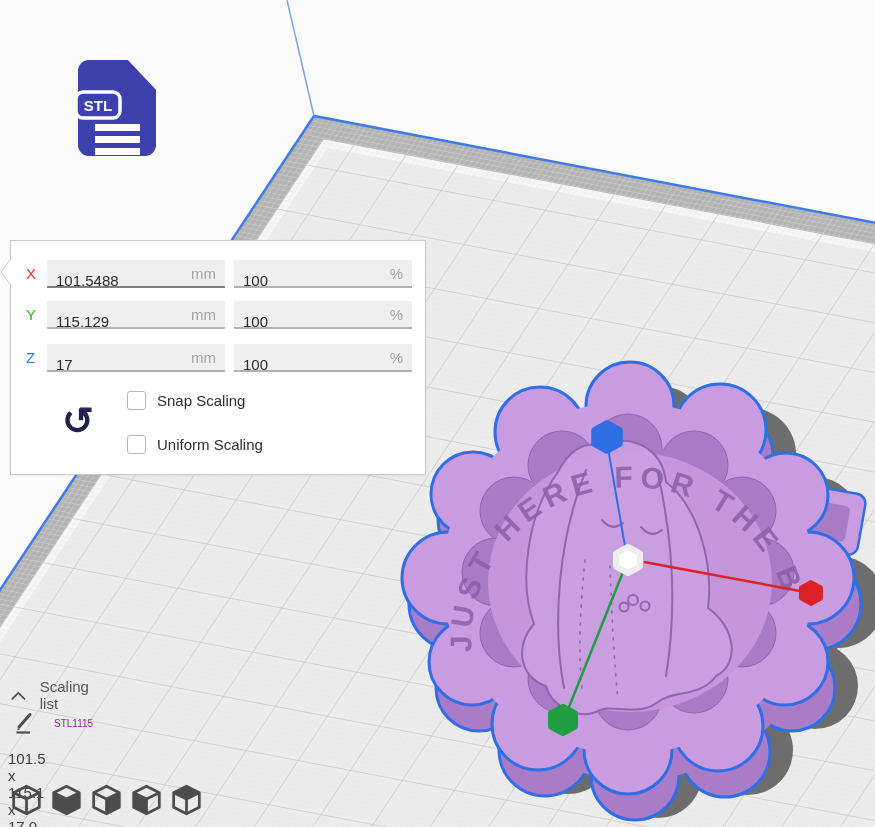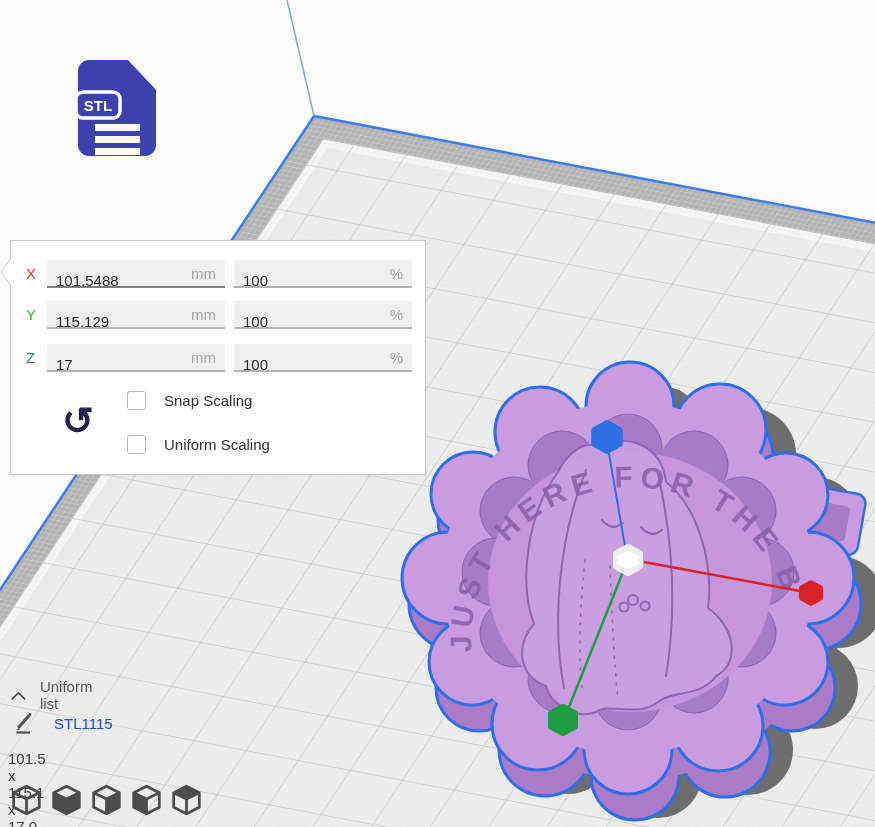--- a/index.html
+++ b/index.html
@@ -39,7 +39,7 @@
     border:none; background:transparent; color:#20214f; font-size:38px; line-height:44px;
     cursor:pointer; -webkit-text-stroke:1.2px #20214f; padding:0;
   }
-  .check-row { position:absolute; left:116px; display:flex; align-items:center; gap:18px; }
+  .check-row { position:absolute; left:116px; display:flex; align-items:center; gap:11px; }
   .check-row.snap { top:150px; } .check-row.uniform { top:194px; }
   .check-row input[type=checkbox] {
     appearance:none; -webkit-appearance:none; width:19px; height:19px;

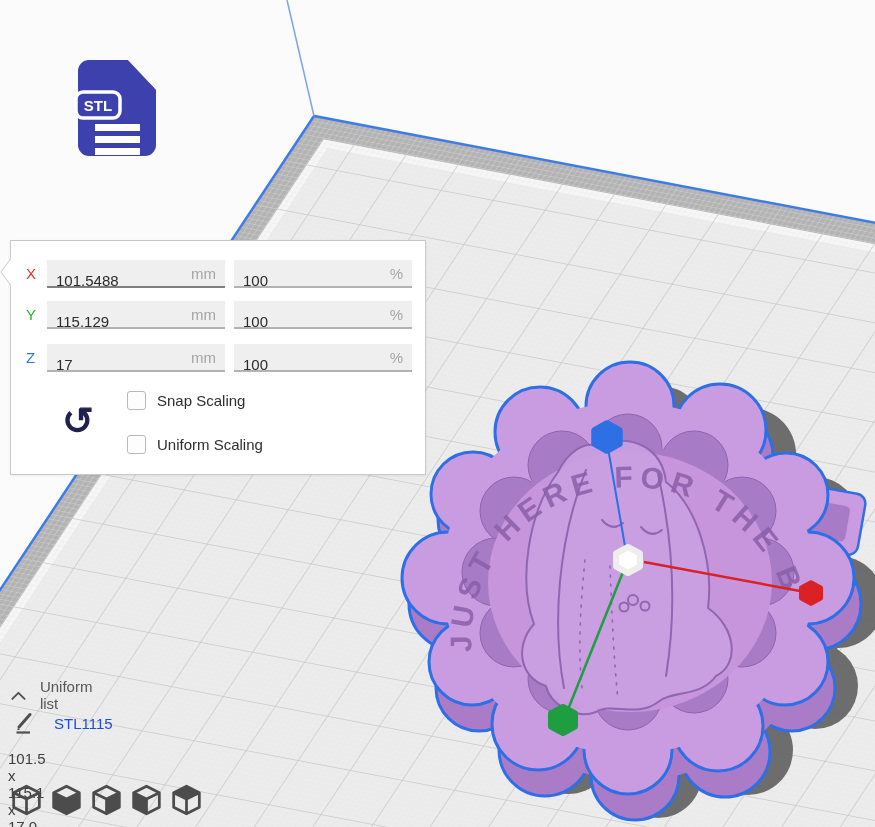--- a/index.html
+++ b/index.html
@@ -242,7 +242,7 @@
     <svg width="22" height="13" viewBox="0 0 22 13">
       <polyline points="3,11 11,3 19,11" fill="none" stroke="#4f4f4f" stroke-width="2.4" stroke-linecap="round" stroke-linejoin="round"></polyline>
     </svg>
-    <span class="ol-title">Uniform list</span>
+    <span class="ol-title">Scaling list</span>
   </div>
   <div class="ol-item">
     <svg width="22" height="22" viewBox="0 0 22 22">

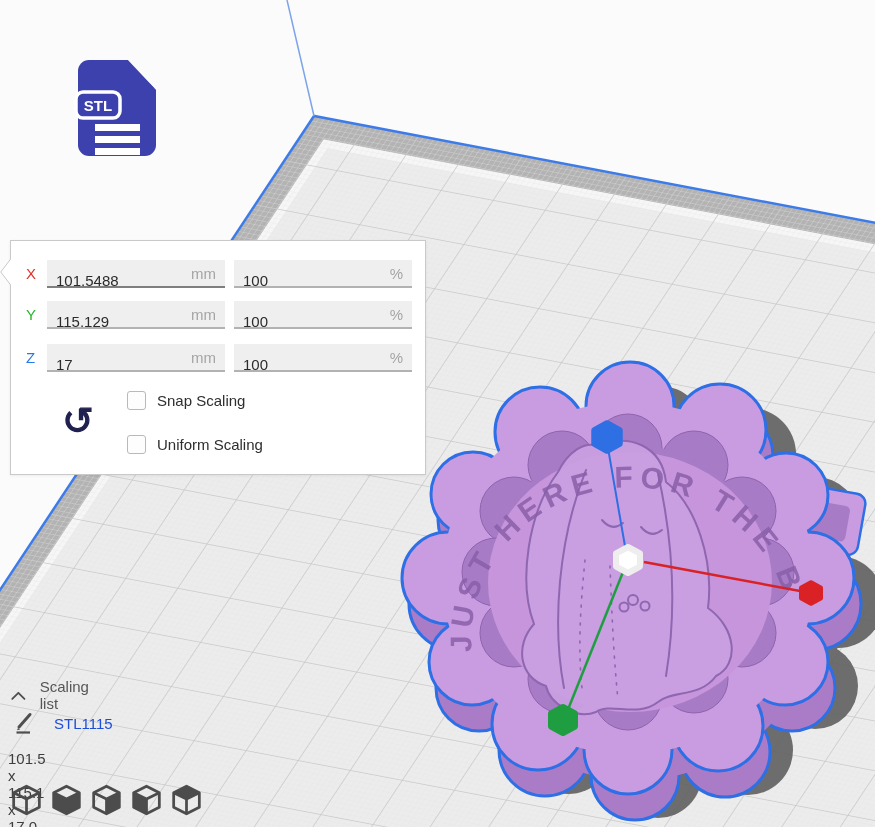--- a/index.html
+++ b/index.html
@@ -52,7 +52,7 @@
   .ol-header { position:absolute; left:10px; top:678px; display:flex; align-items:center; gap:13px; cursor:pointer; }
   .ol-title { font-size:15px; color:#565656; }
   .ol-item { position:absolute; left:14px; top:712px; display:flex; align-items:center; gap:18px; cursor:pointer; }
-  .ol-name { font-size:15px; color:#1d4ed8; }
+  .ol-name { font-size:10px; color:#a21caf; }
   .ol-dims { position:absolute; left:8px; top:750px; font-size:15px; color:#3d3d3d; }
 
   

